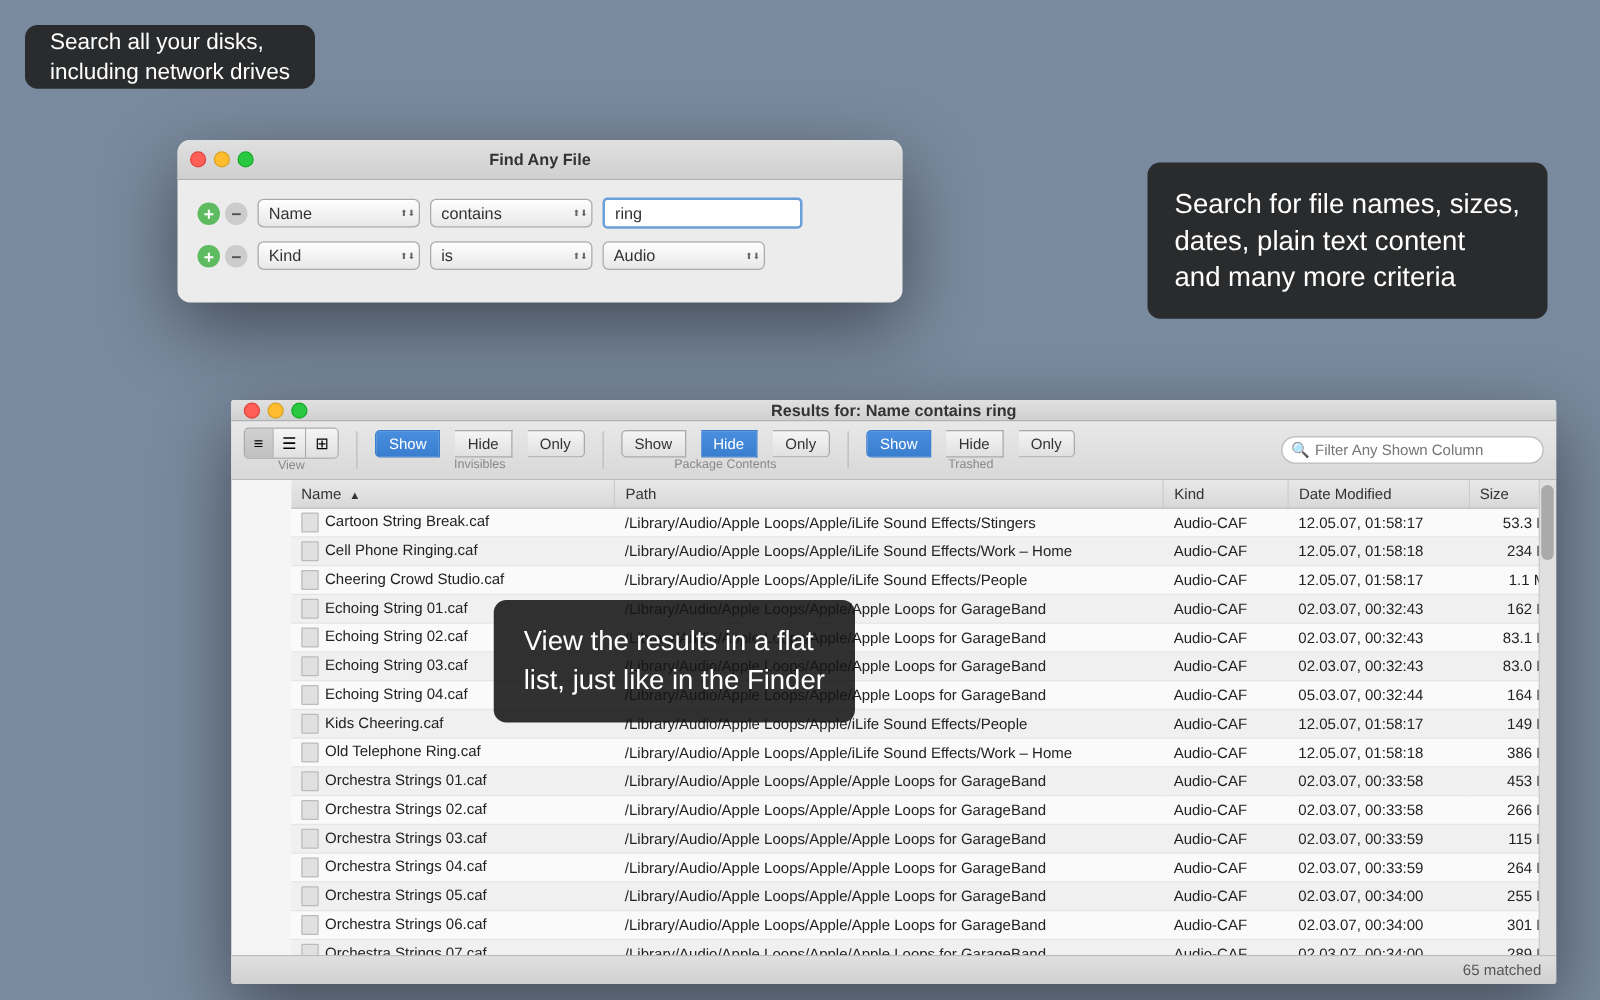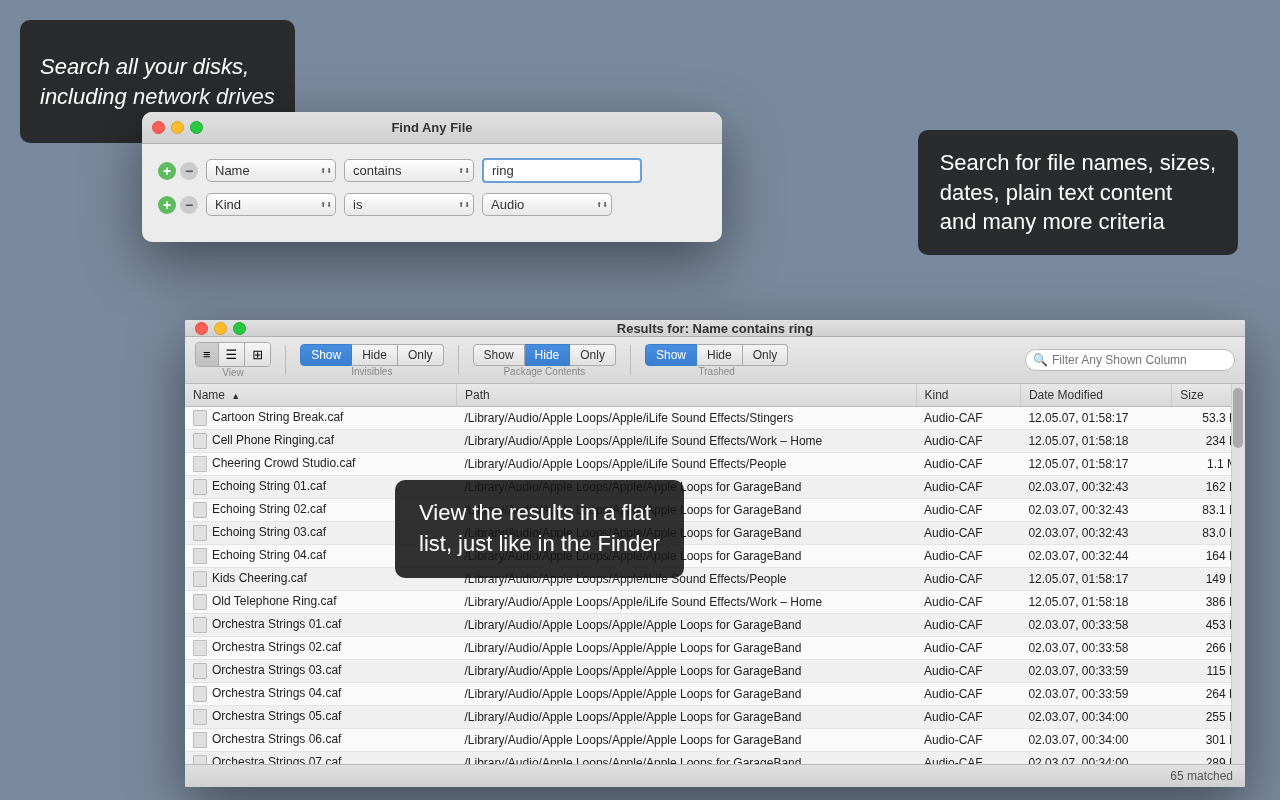--- a/index.html
+++ b/index.html
@@ -20,12 +20,11 @@
       background: rgba(30,30,30,0.88);
       color: #fff;
       border-radius: 10px;
-      padding: 32px 20px;
-      font-size: 22px;
+      padding: 1px 20px;
+      font-size: 18px;
       font-weight: 500;
       line-height: 1.35;
       max-width: 340px;
-      font-style: italic;
     }
 
     

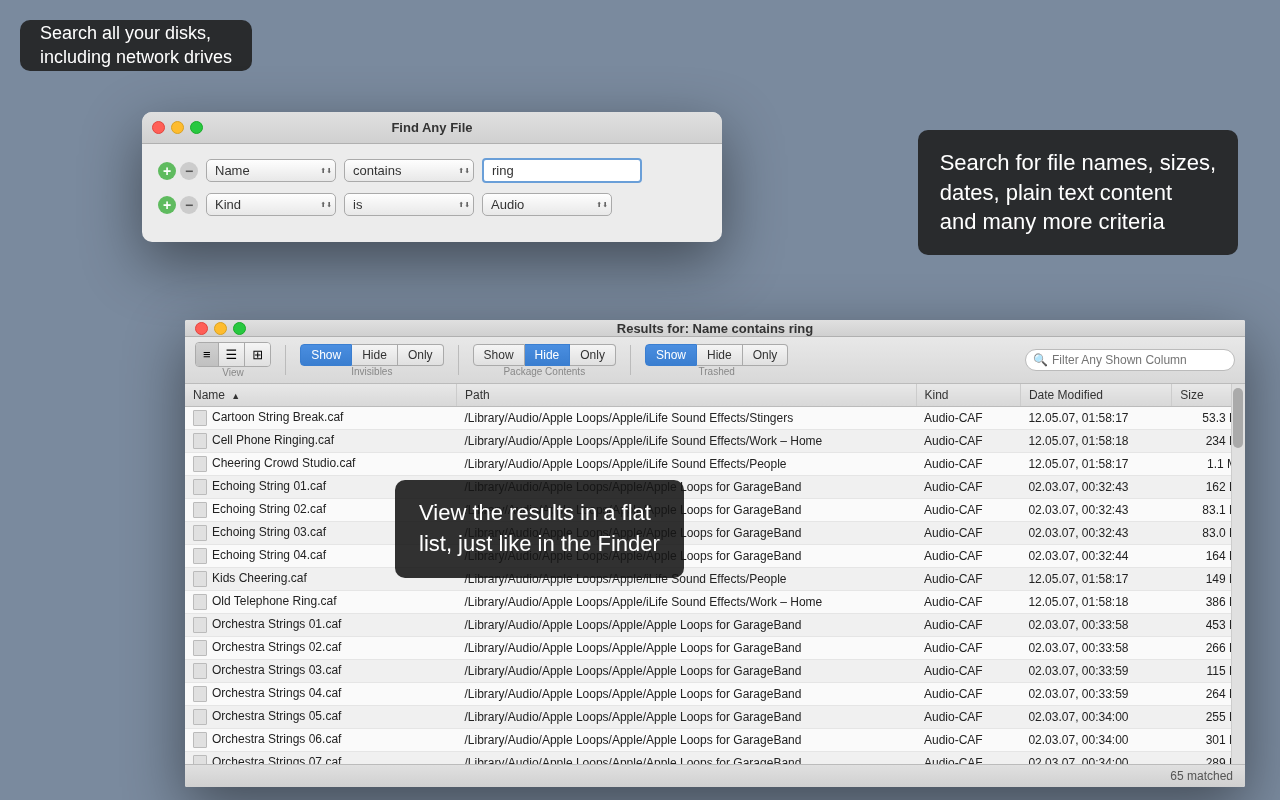--- a/index.html
+++ b/index.html
@@ -249,7 +249,7 @@
 
     .seg-btn-group {
       display: flex;
-      gap: 0;
+      gap: 12px;
     }
     .seg-btn {
       background: linear-gradient(to bottom, #f5f5f5, #e0e0e0);

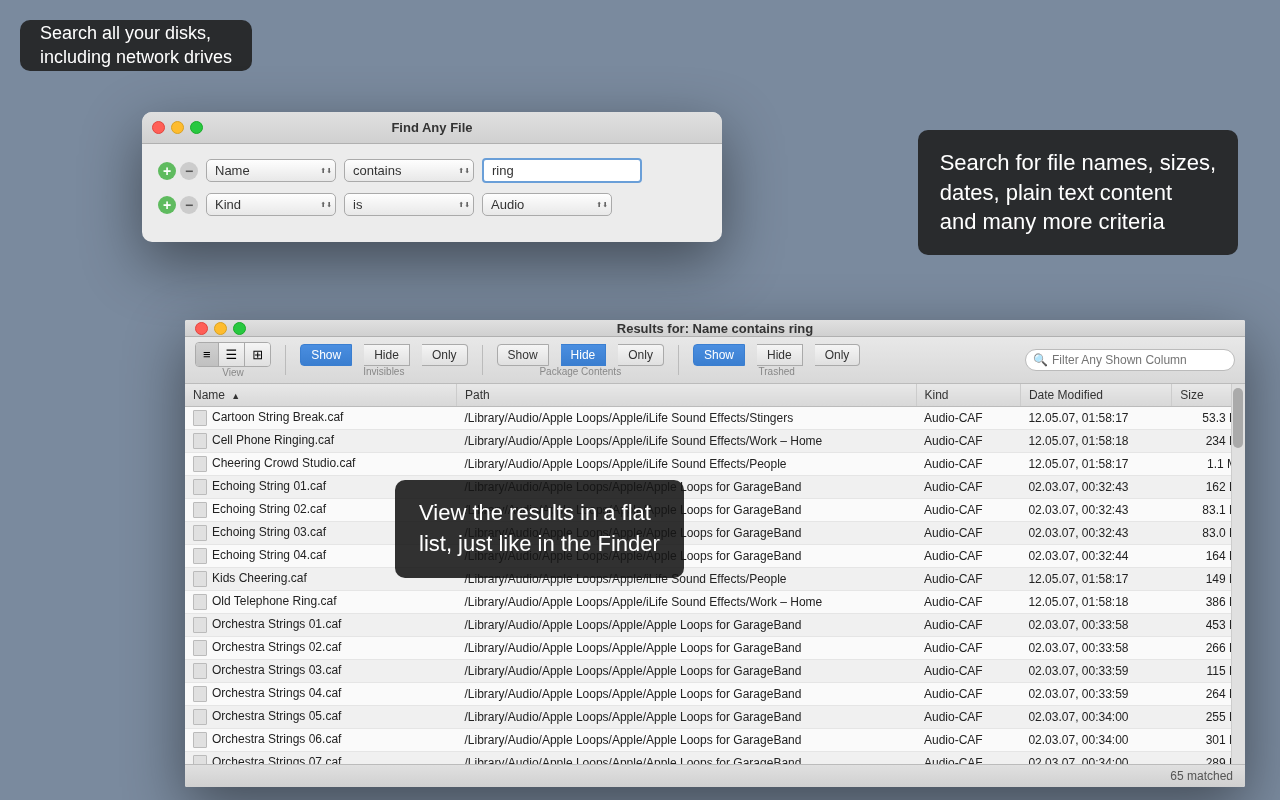--- a/index.html
+++ b/index.html
@@ -292,6 +292,7 @@
       overflow: hidden;
       height: 380px;
       position: relative;
+      margin-left: 48px;
     }
     .results-table {
       width: 100%;

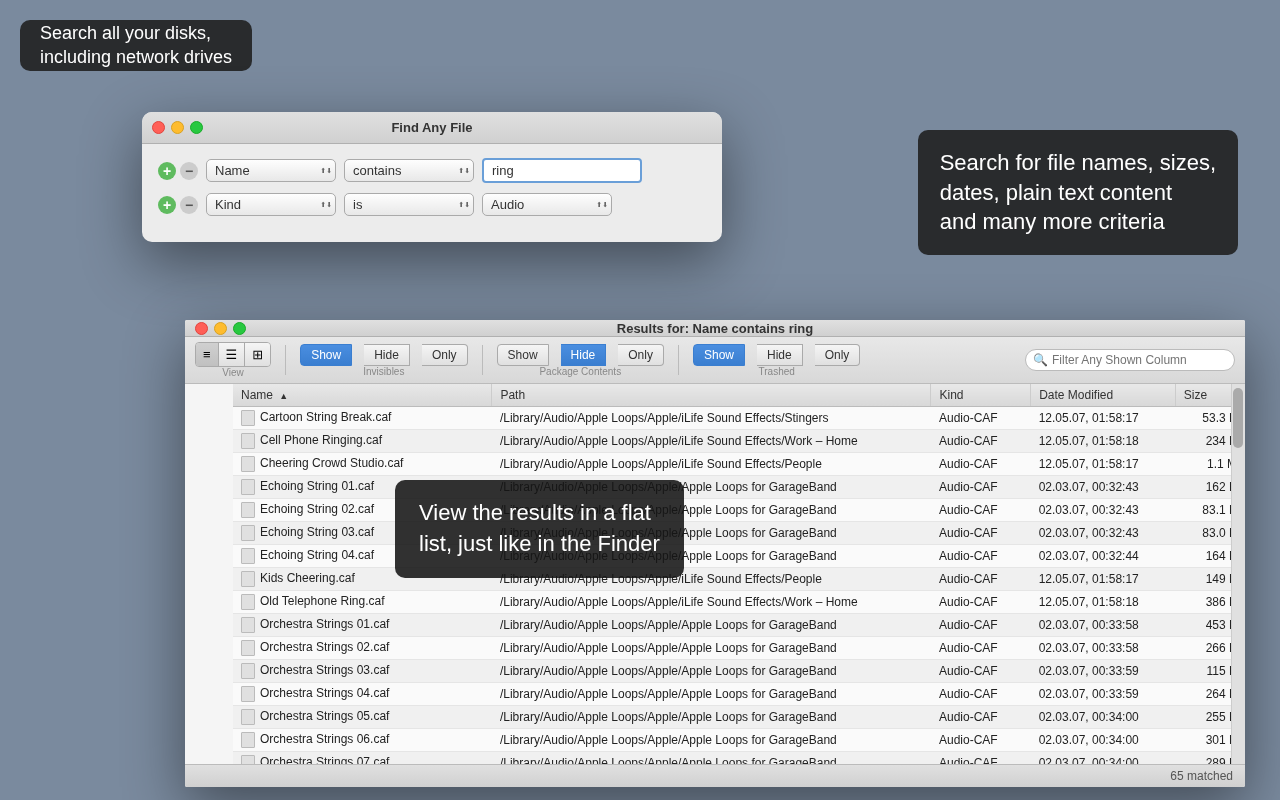--- a/index.html
+++ b/index.html
@@ -599,7 +599,7 @@
       </td>
       <td class="col-path">/Library/Audio/Apple Loops/Apple/Apple Loops for GarageBand</td>
       <td class="col-kind">Audio-CAF</td>
-      <td class="col-date">02.03.07, 00:32:44</td>
+      <td class="col-date">05.03.07, 00:32:44</td>
       <td class="col-size" style="text-align:right;">164 K</td>
     </tr>
           <tr>

